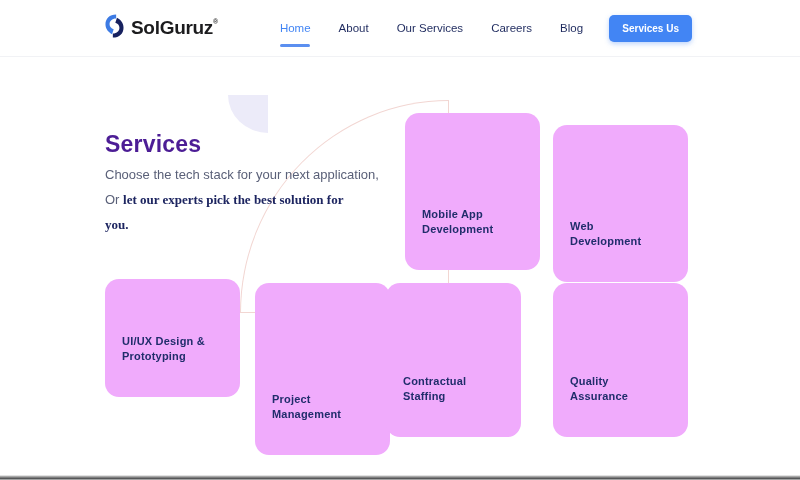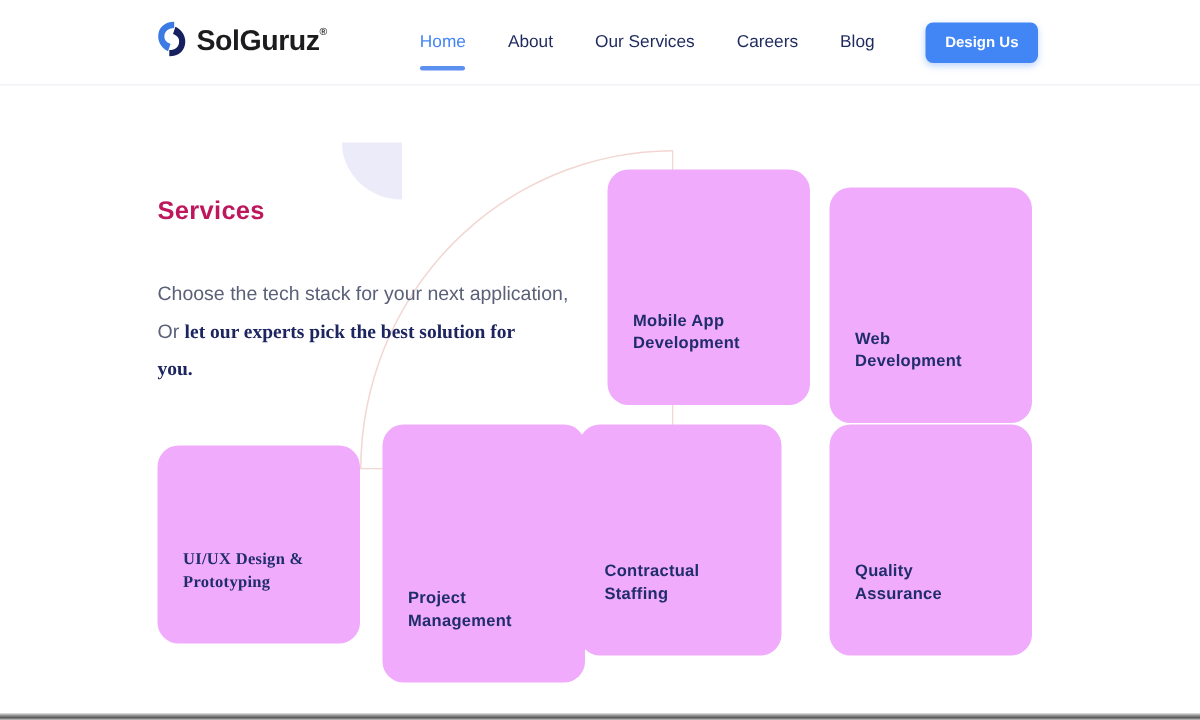--- a/index.html
+++ b/index.html
@@ -130,7 +130,7 @@
     <span class="nav-item">Blog</span>
   </nav>
 
-  <button class="contact-btn">Design Us</button>
+  <button class="contact-btn">Services Us</button>
 </div>
 
 <div class="main">

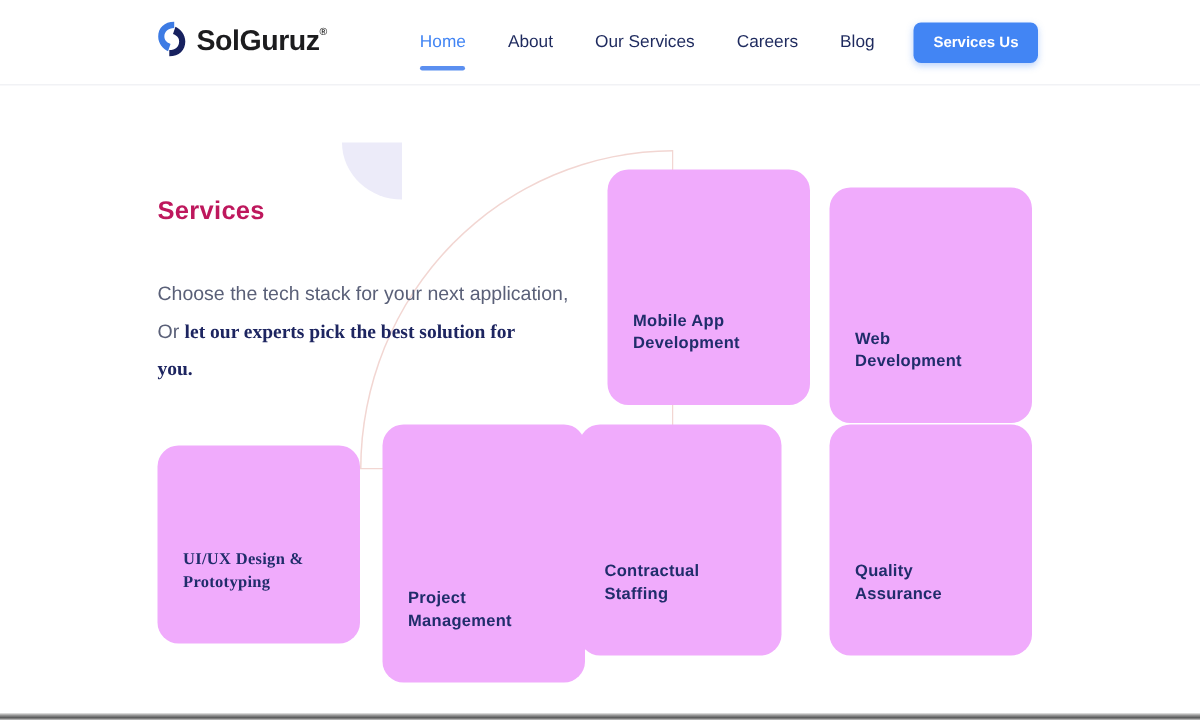--- a/index.html
+++ b/index.html
@@ -75,7 +75,7 @@
   
   .intro { position: absolute; left: 105px; top: 74px; width: 290px; z-index: 2; }
   .intro h2 {
-    font-size: 17px; font-weight: 800; color: #be185d; letter-spacing: 0.2px;
+    font-size: 23px; font-weight: 800; color: #4c1d95; letter-spacing: 0.2px;
   }
   .intro p {
     margin-top: 32px;

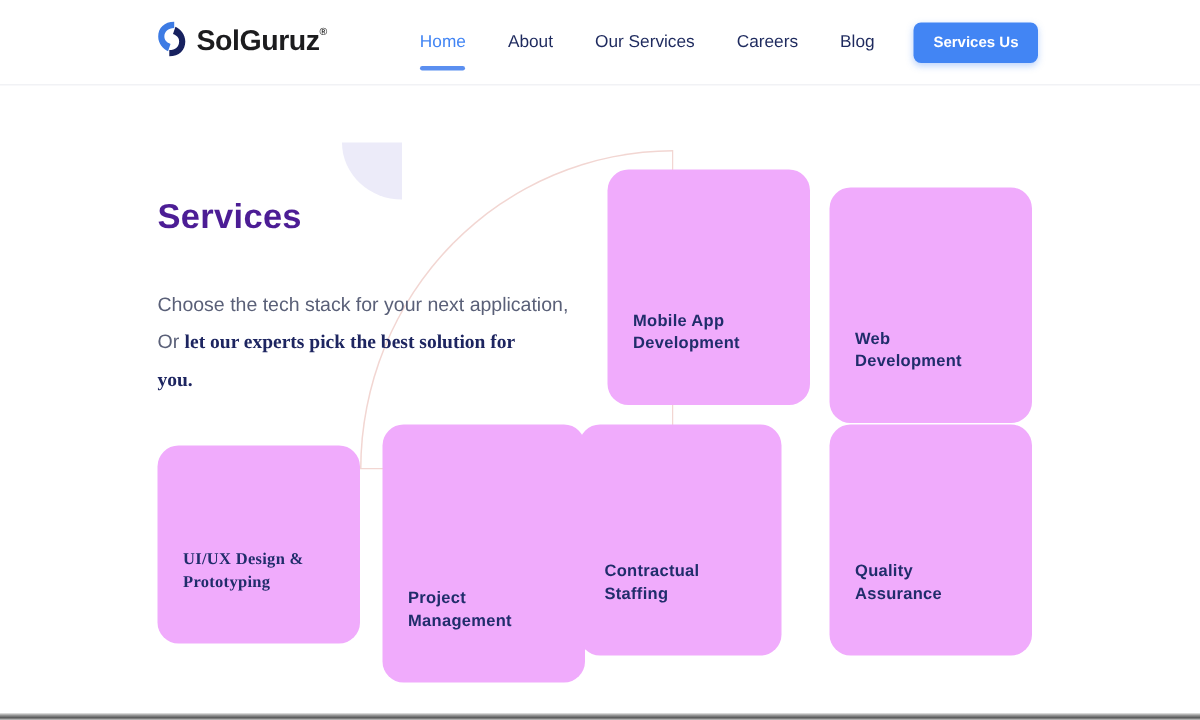--- a/index.html
+++ b/index.html
@@ -78,7 +78,7 @@
     font-size: 23px; font-weight: 800; color: #4c1d95; letter-spacing: 0.2px;
   }
   .intro p {
-    margin-top: 32px;
+    margin-top: 4px;
     font-size: 13px; color: #5a6078; line-height: 25px; font-weight: 400;
   }
   .intro p strong { color: #1d2560; font-weight: 700; font-family: Liberation Serif, serif; }

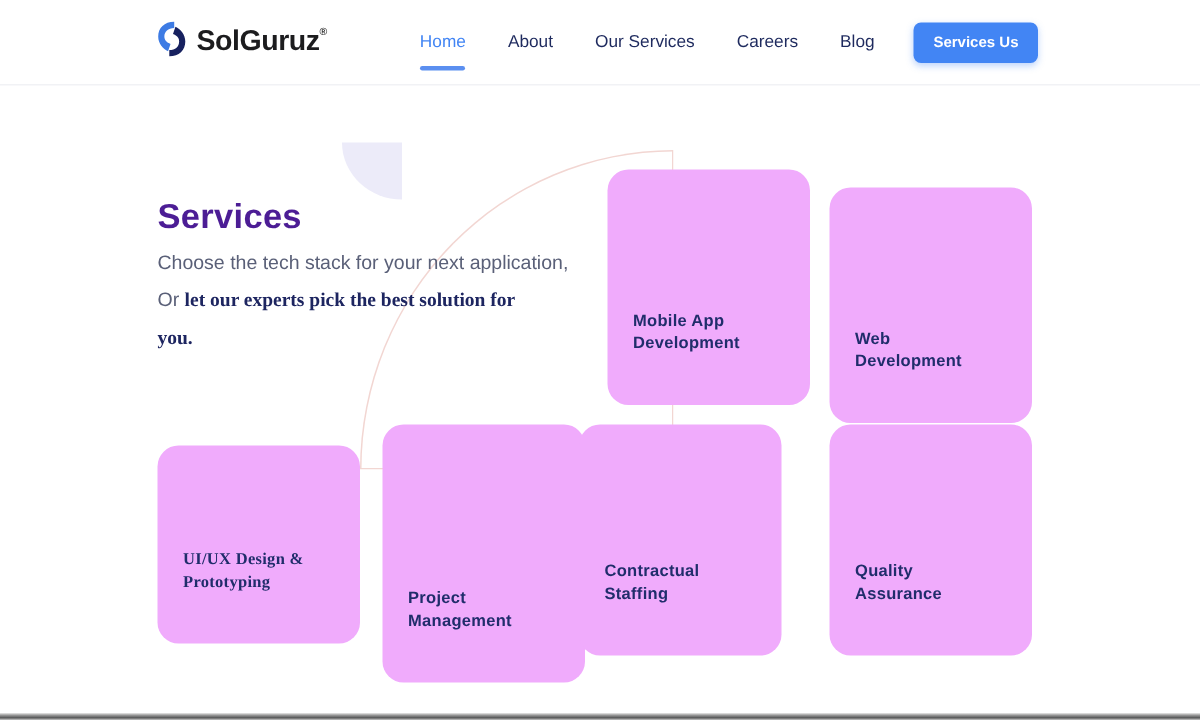--- a/index.html
+++ b/index.html
@@ -91,7 +91,7 @@
   }
   .card-0 { left: 405px; top: 56px; height: 157px; }
   .card-1 { left: 553px; top: 68px; height: 157px; }
-  .card-2 { left: 105px; top: 240px; height: 132px; font-family: Liberation Serif, serif; }
+  .card-2 { left: 105px; top: 222px; height: 118px; }
   .card-3 { left: 255px; top: 226px; height: 172px; }
   .card-4 { left: 386px; top: 226px; height: 154px; }
   .card-5 { left: 553px; top: 226px; height: 154px; padding-left: 20px; }

